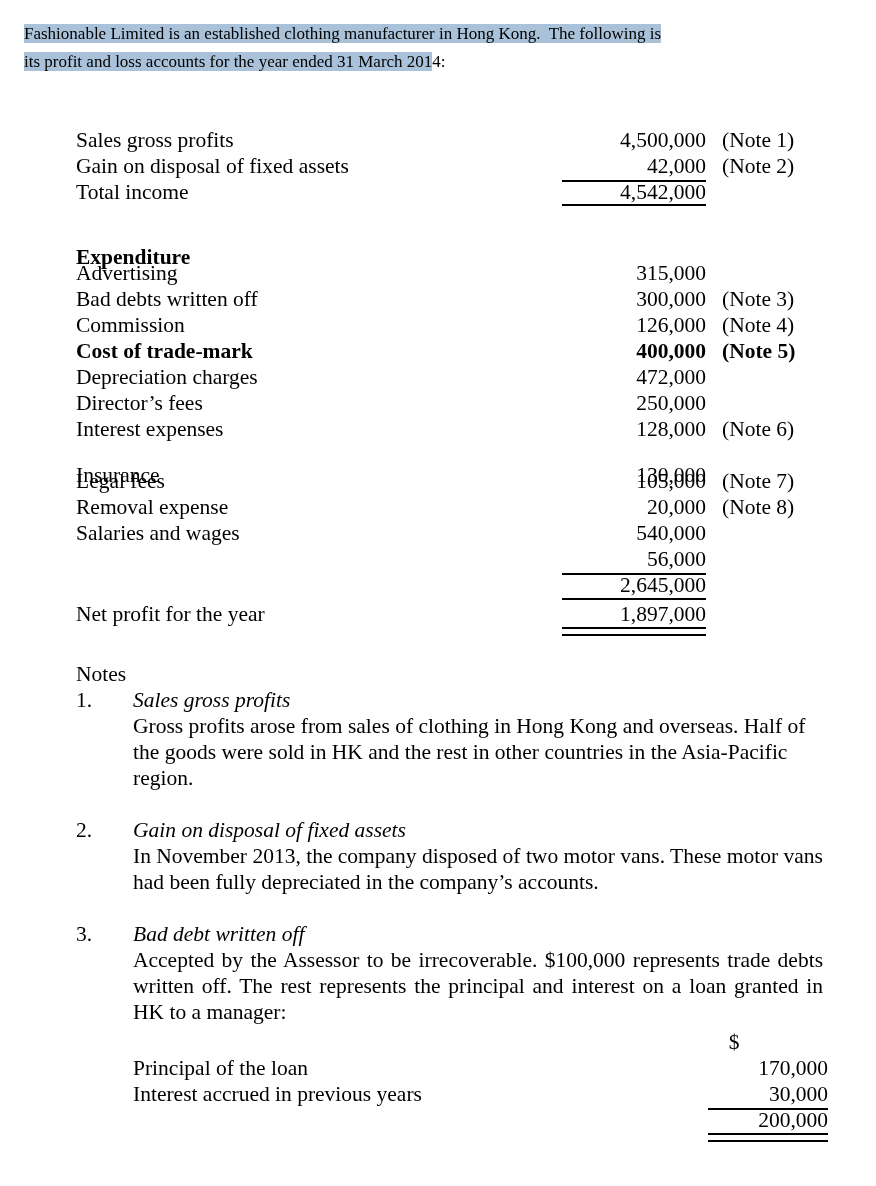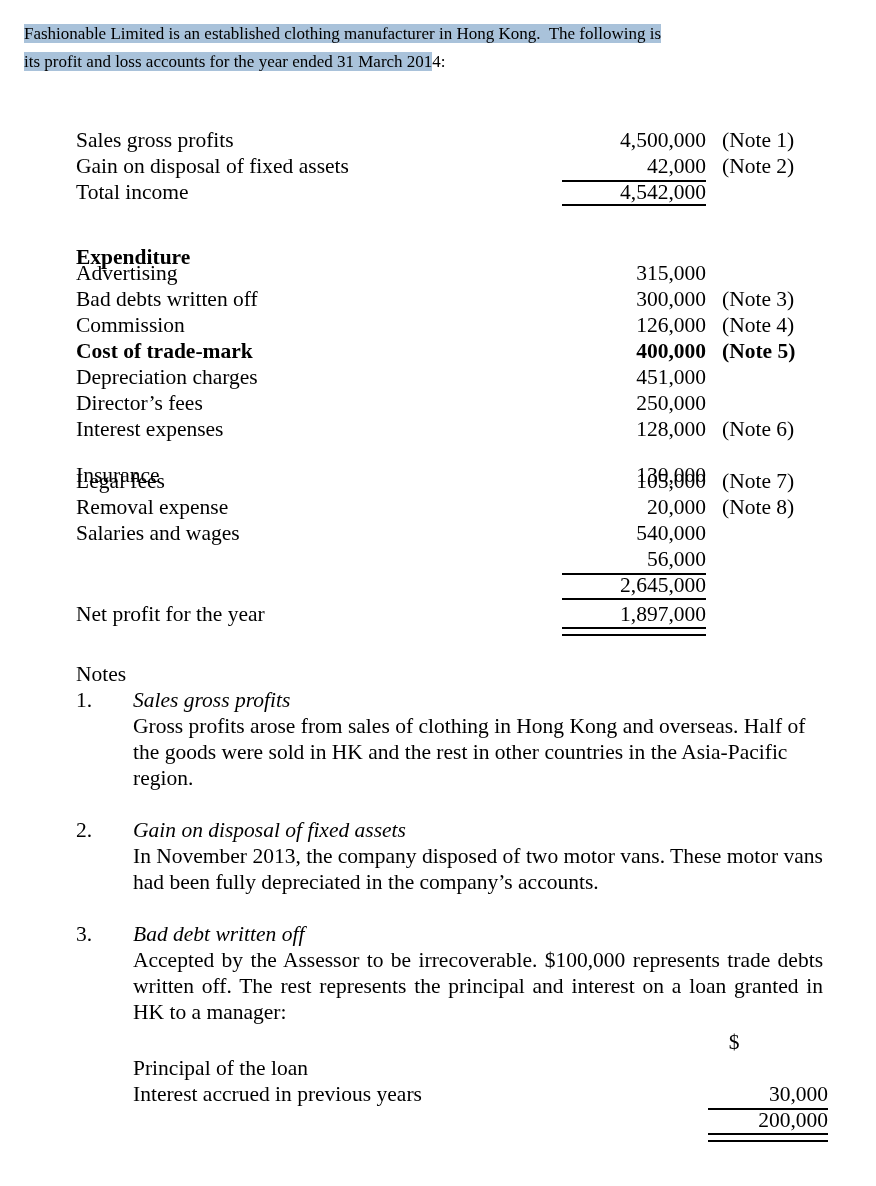--- a/index.html
+++ b/index.html
@@ -228,7 +228,7 @@
 
     <div class="row" style="position:absolute; left:0; top:364px; width:876px;">
       <span class="label">Depreciation charges</span>
-      <span class="amount">451,000</span>
+      <span class="amount">472,000</span>
       <span class="note"></span>
     </div>
 

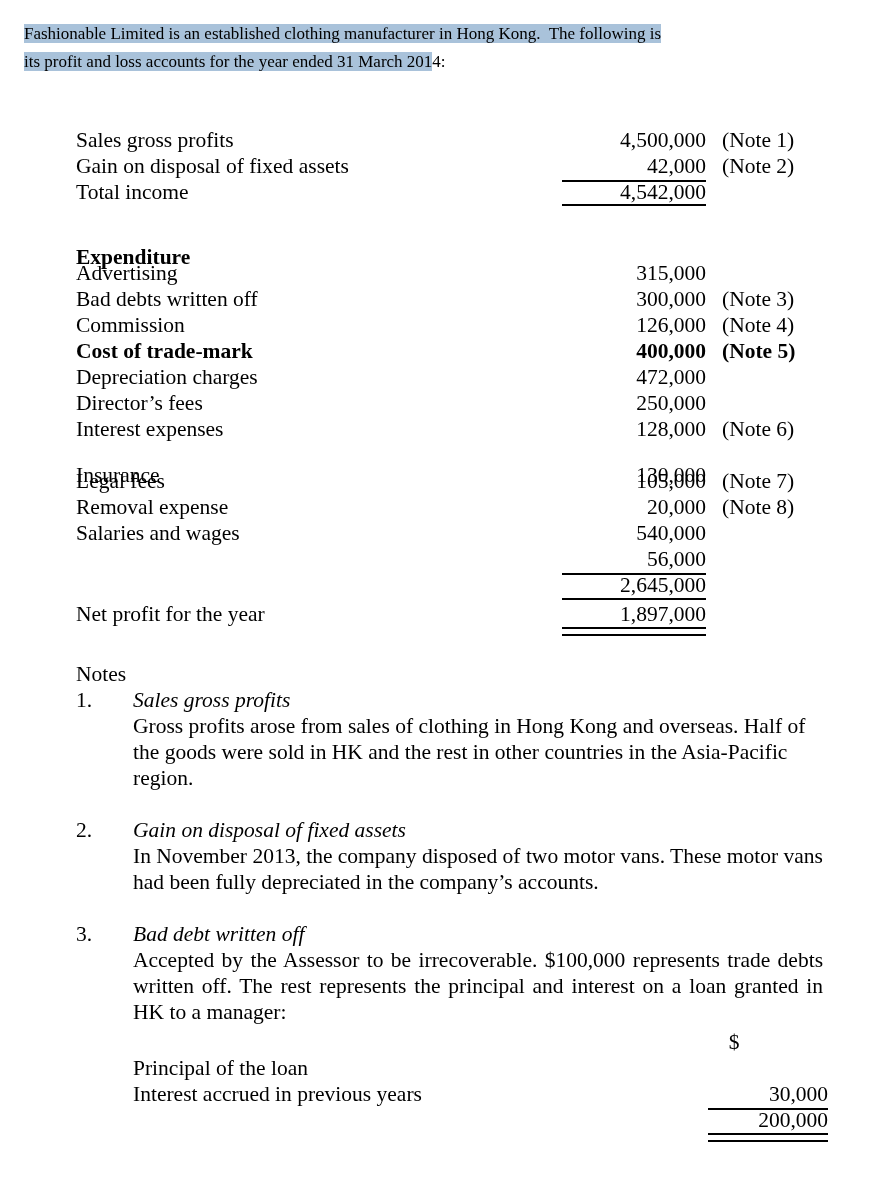--- a/index.html
+++ b/index.html
@@ -320,6 +320,7 @@
 
     <div class="loan-row" style="position:absolute; left:0; top:1055px; width:876px;">
       <span class="loan-label">Principal of the loan</span>
+      <span class="loan-amount">170,000</span>
     </div>
 
     <div class="loan-row" style="position:absolute; left:0; top:1081px; width:876px;">

